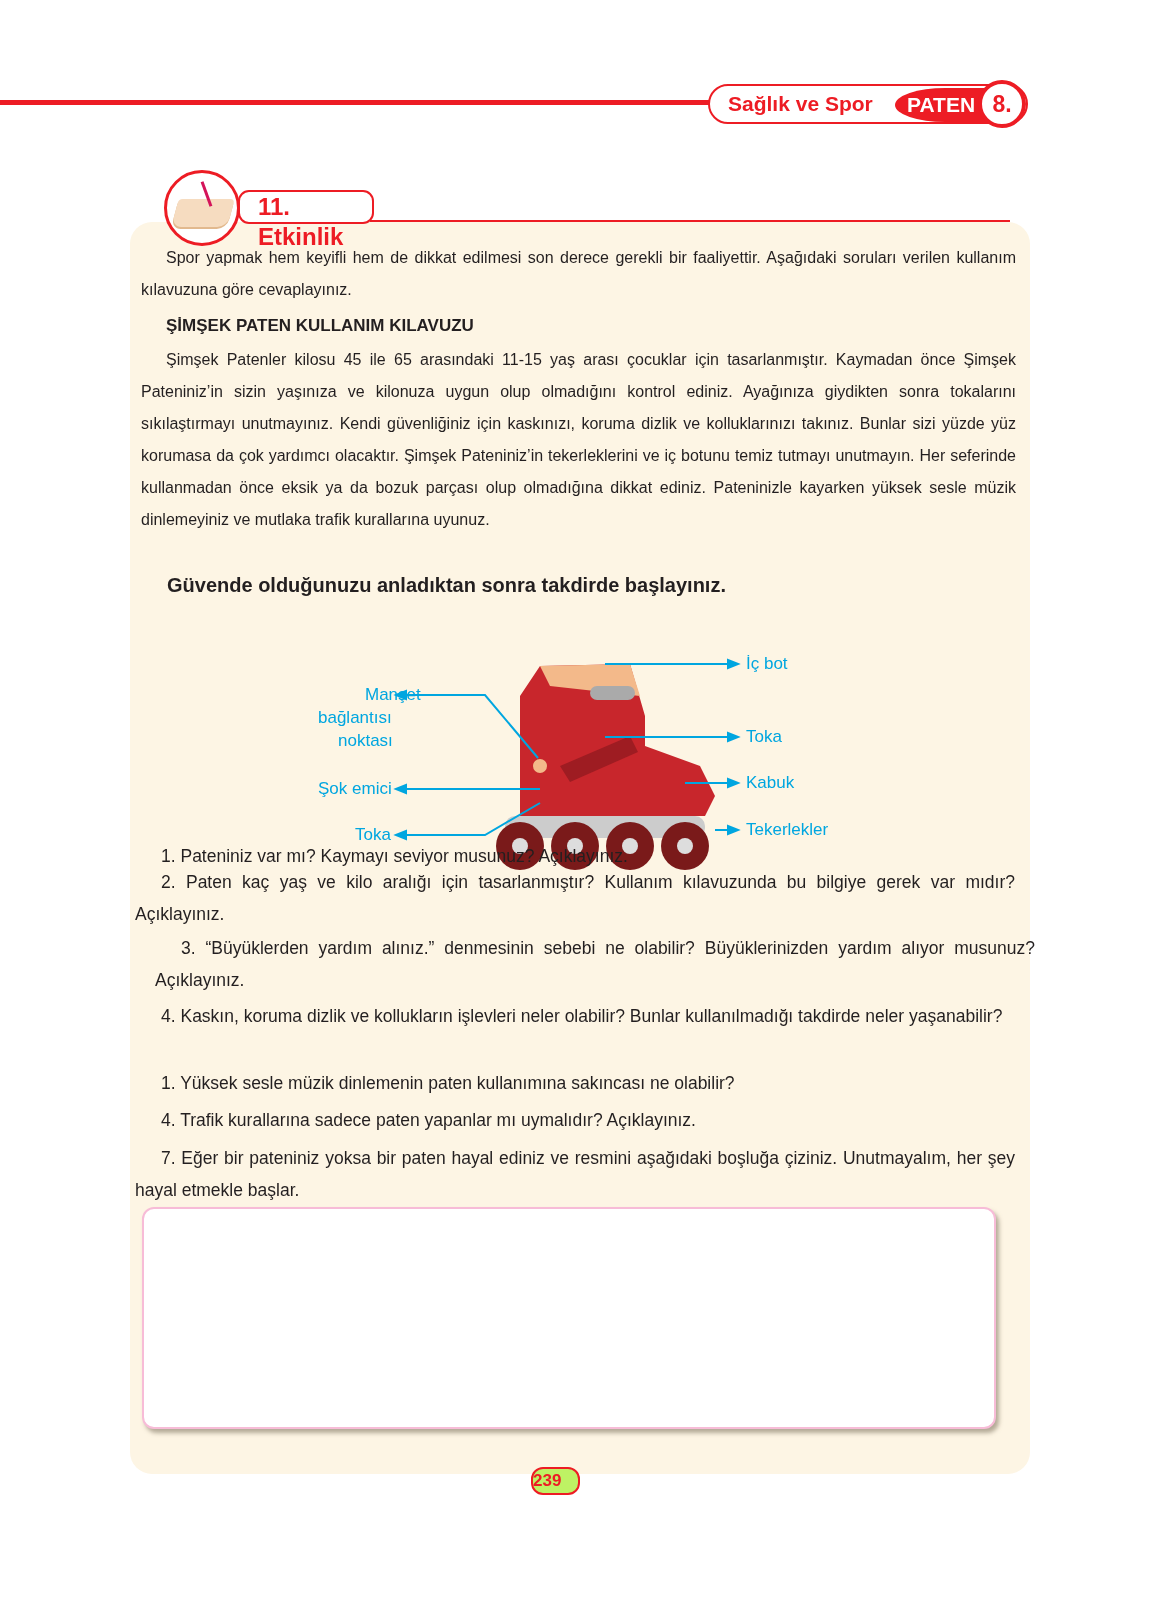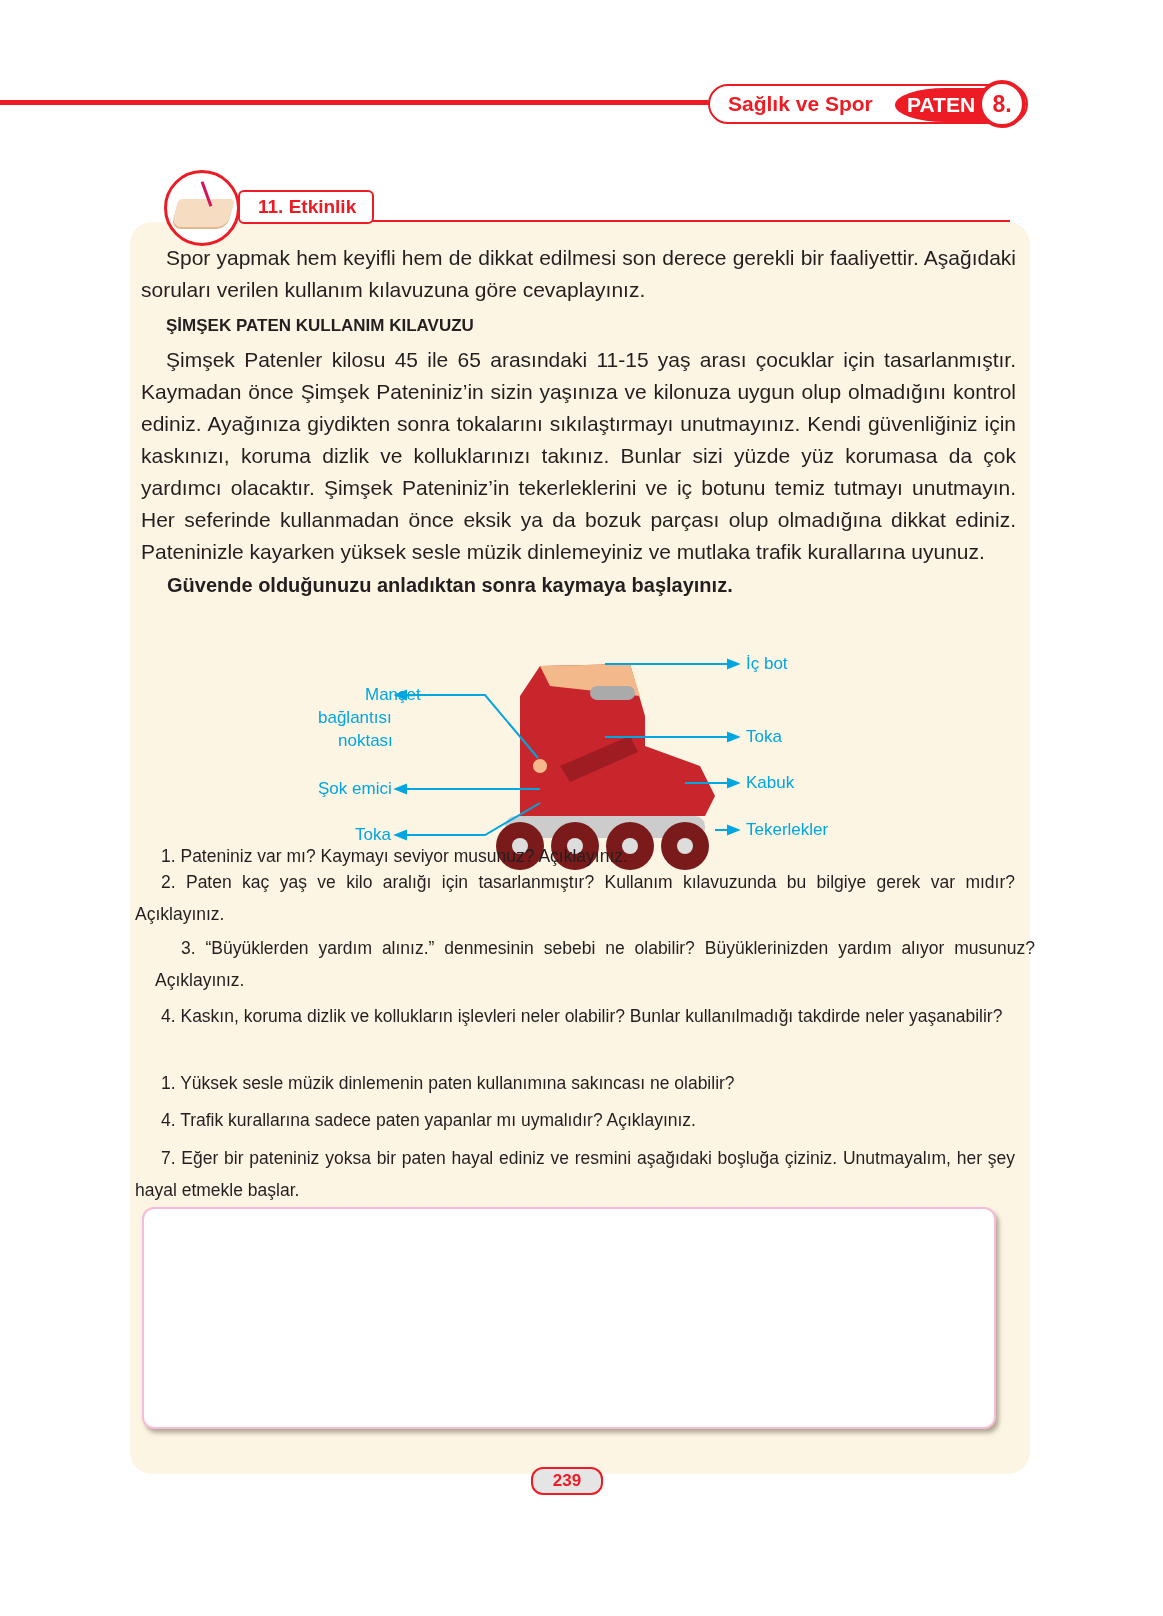--- a/index.html
+++ b/index.html
@@ -25,8 +25,8 @@
           border-radius:4px 4px 10px 10px; transform:skewX(-15deg); box-shadow:0 2px 0 #e2b98e; }
   .pencil { position:absolute; left:38px; top:8px; width:3px; height:26px; background:#d4145a; transform:rotate(-20deg); }
   .act-pill { position:absolute; left:238px; top:190px; width:136px; height:34px; border:2px solid #ed1c24;
-              border-radius:6px; background:#fff; box-sizing:border-box; color:#ed1c24; font-weight:bold;
-              font-size:19px; line-height:30px; padding-left:18px; }
+              border-radius:11px; background:#fff; box-sizing:border-box; color:#ed1c24; font-weight:bold;
+              font-size:24px; line-height:30px; padding-left:18px; }
 
   .para { position:absolute; left:141px; width:875px; font-size:21px; line-height:32px; text-align:justify; }
   .para .ind { display:inline-block; width:25px; }

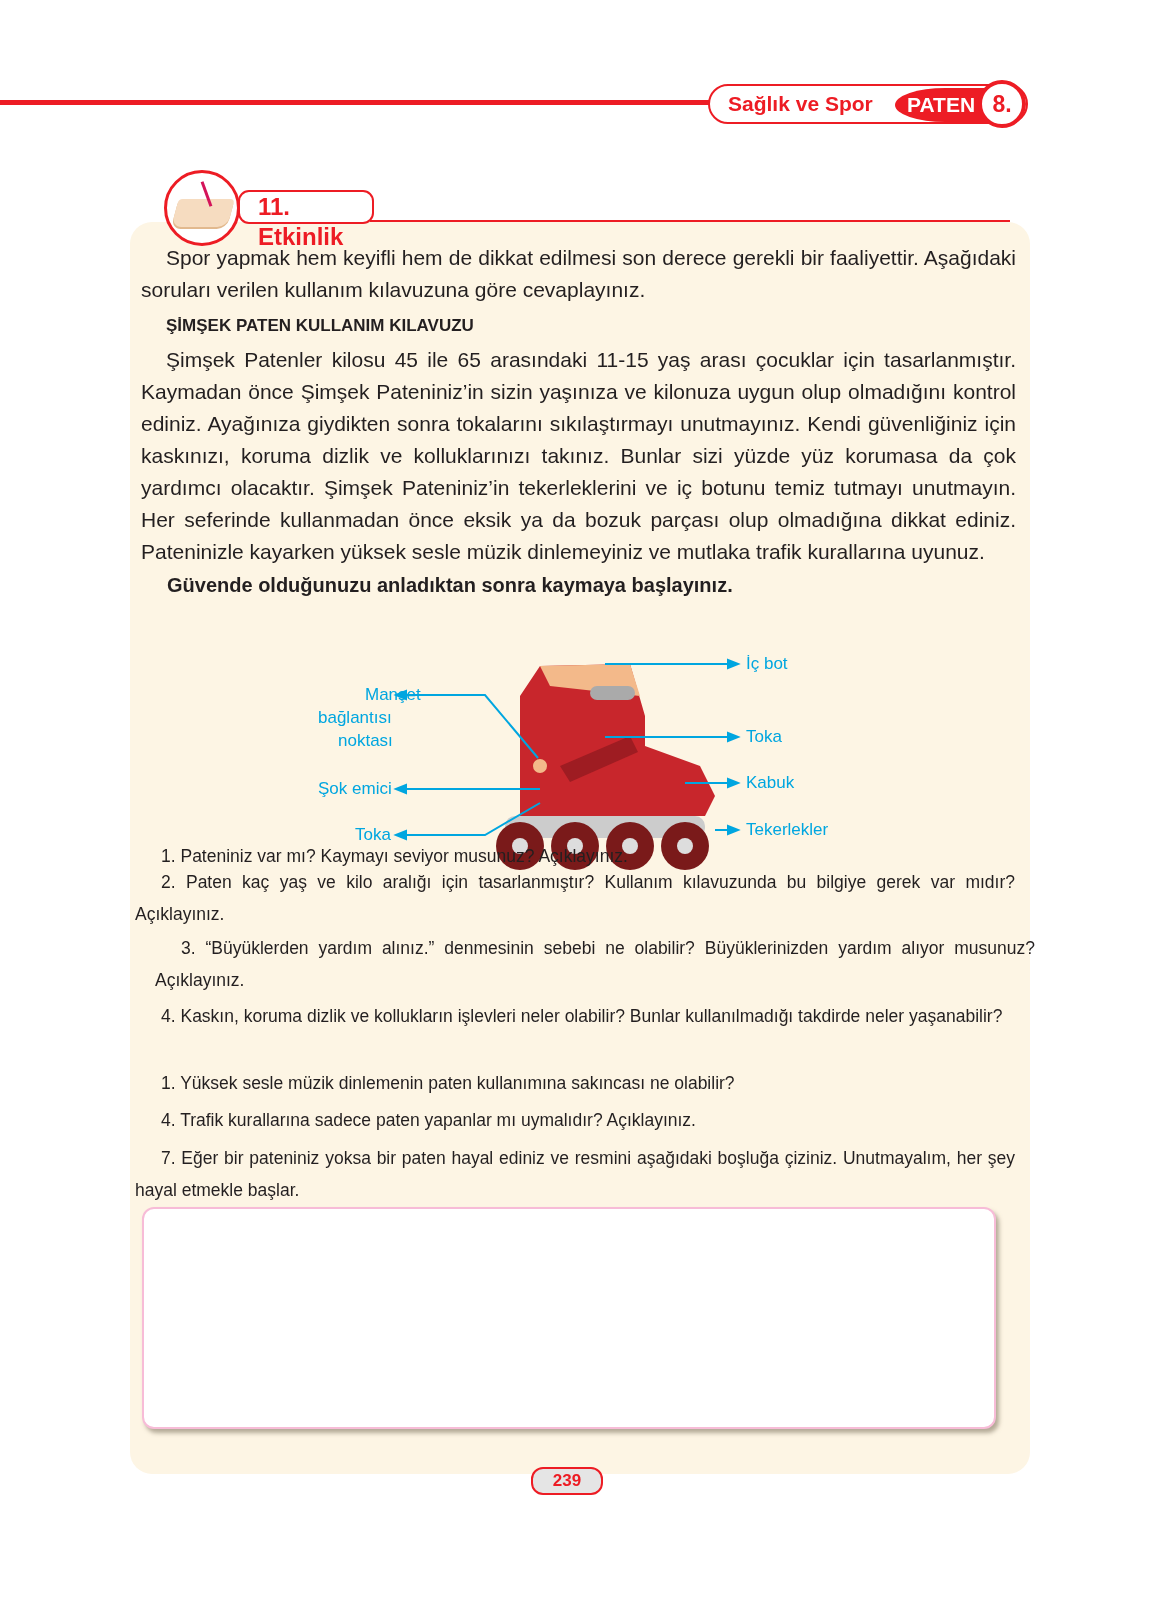--- a/index.html
+++ b/index.html
@@ -28,7 +28,7 @@
               border-radius:11px; background:#fff; box-sizing:border-box; color:#ed1c24; font-weight:bold;
               font-size:24px; line-height:30px; padding-left:18px; }
 
-  .para { position:absolute; left:141px; width:875px; font-size:21px; line-height:32px; text-align:justify; }
+  .para { position:absolute; left:141px; width:875px; font-size:16px; line-height:32px; text-align:justify; }
   .para .ind { display:inline-block; width:25px; }
   .heading { position:absolute; left:166px; font-weight:bold; font-size:17px; }
   .safe { position:absolute; left:167px; top:574px; font-weight:bold; font-size:20px; }

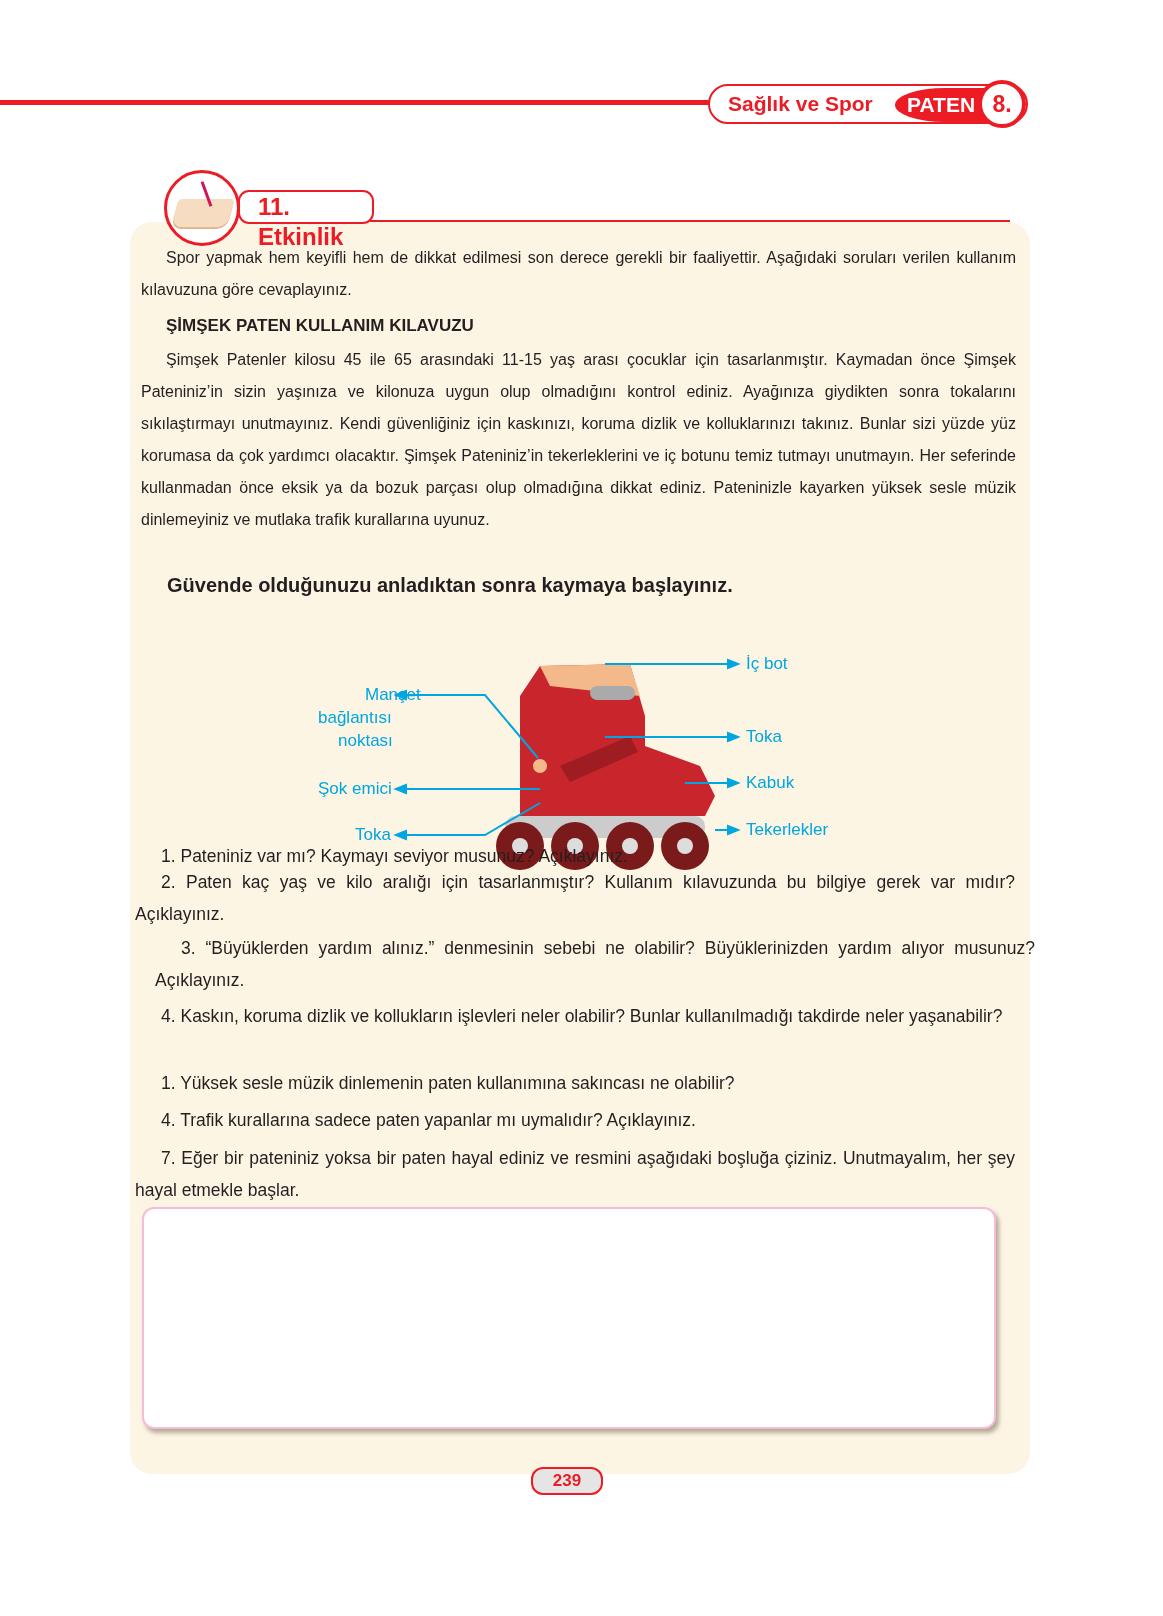--- a/index.html
+++ b/index.html
@@ -66,7 +66,7 @@
 <div class="para" style="top:242px;"><span class="ind"></span><span>Spor yapmak hem keyifli hem de dikkat edilmesi son derece gerekli bir faaliyettir. Aşağıdaki soruları verilen kullanım kılavuzuna göre cevaplayınız.</span></div>
 <div class="heading" style="top:316px;">ŞİMŞEK PATEN KULLANIM KILAVUZU</div>
 <div class="para" style="top:344px;"><span class="ind"></span><span>Şimşek Patenler kilosu 45 ile 65 arasındaki 11-15 yaş arası çocuklar için tasarlanmıştır. Kaymadan önce Şimşek Pateniniz’in sizin yaşınıza ve kilonuza uygun olup olmadığını kontrol ediniz. Ayağınıza giydikten sonra tokalarını sıkılaştırmayı unutmayınız. Kendi güvenliğiniz için kaskınızı, koruma dizlik ve kolluklarınızı takınız. Bunlar sizi yüzde yüz korumasa da çok yardımcı olacaktır. Şimşek Pateniniz’in tekerleklerini ve iç botunu temiz tutmayı unutmayın. Her seferinde kullanmadan önce eksik ya da bozuk parçası olup olmadığına dikkat ediniz. Pateninizle kayarken yüksek sesle müzik dinlemeyiniz ve mutlaka trafik kurallarına uyunuz.</span></div>
-<div class="safe">Güvende olduğunuzu anladıktan sonra kaymaya başlayınız.</div>
+<div class="safe">Güvende olduğunuzu anladıktan sonra takdirde başlayınız.</div>
 
 <div class="figure">
   <svg class="skate" viewBox="0 0 240 218">

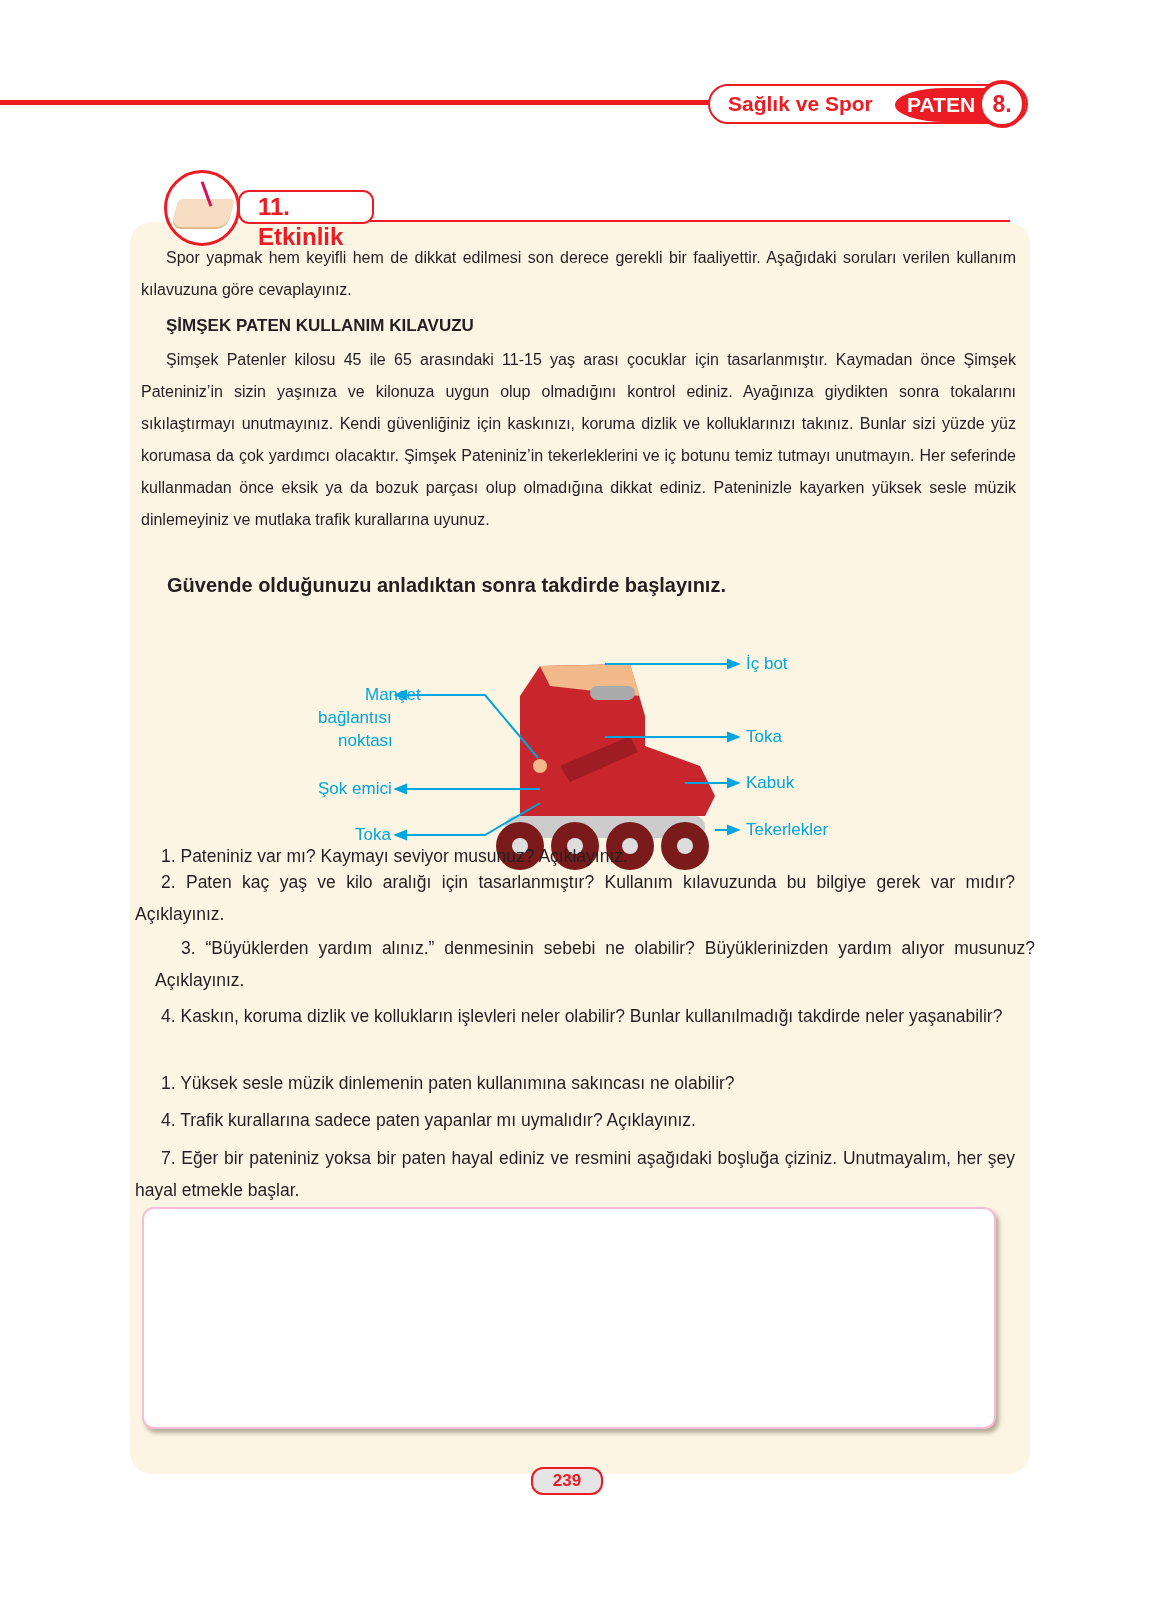--- a/index.html
+++ b/index.html
@@ -42,9 +42,9 @@
   .drawbox { position:absolute; left:142px; top:1207px; width:850px; height:218px; background:#fff;
              border:2px solid #f7bcd7; border-radius:12px; box-shadow:3px 4px 4px rgba(120,110,90,0.55); }
 
-  .pagenum { position:absolute; left:531px; top:1467px; width:72px; height:28px; border:2px solid #ed1c24;
+  .pagenum { position:absolute; left:531px; top:1467px; width:49px; height:28px; border:2px solid #ed1c24;
              border-radius:12px; box-sizing:border-box; color:#ed1c24; font-weight:bold; font-size:17px;
-             text-align:center; line-height:24px; background:#e5e5e5; }
+             text-align:left; line-height:24px; background:#bef264; }
 </style>
 </head>
 <body>

